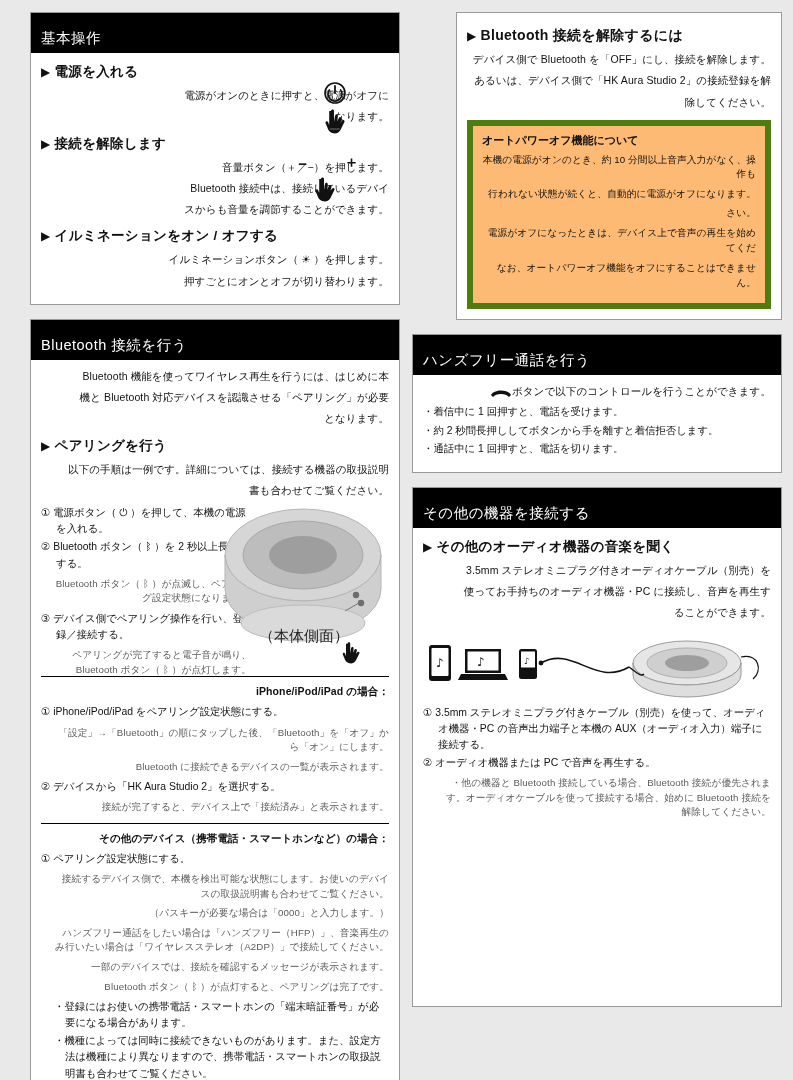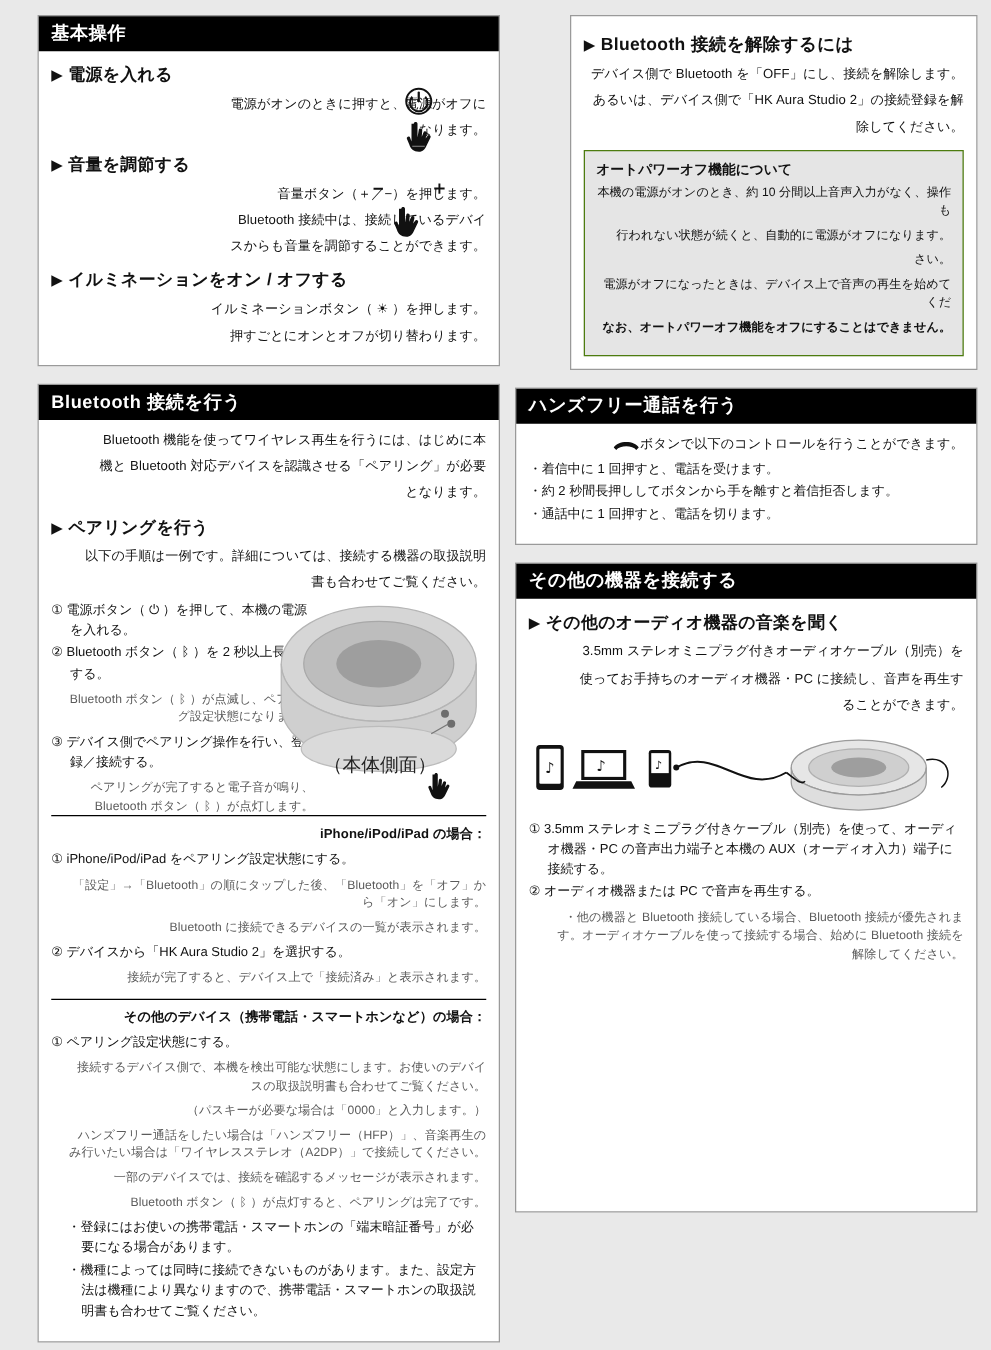--- a/index.html
+++ b/index.html
@@ -42,9 +42,9 @@
   .secbar {
     background: #000000;
     color: #ffffff;
-    font-weight: bold;
+    font-weight: normal;
     font-size: 14.5px;
-    padding: 4px 10px 5px 10px;
+    padding: 16px 10px 5px 10px;
     letter-spacing: 0.5px;
     margin: -8px -10px 8px -10px;
   }

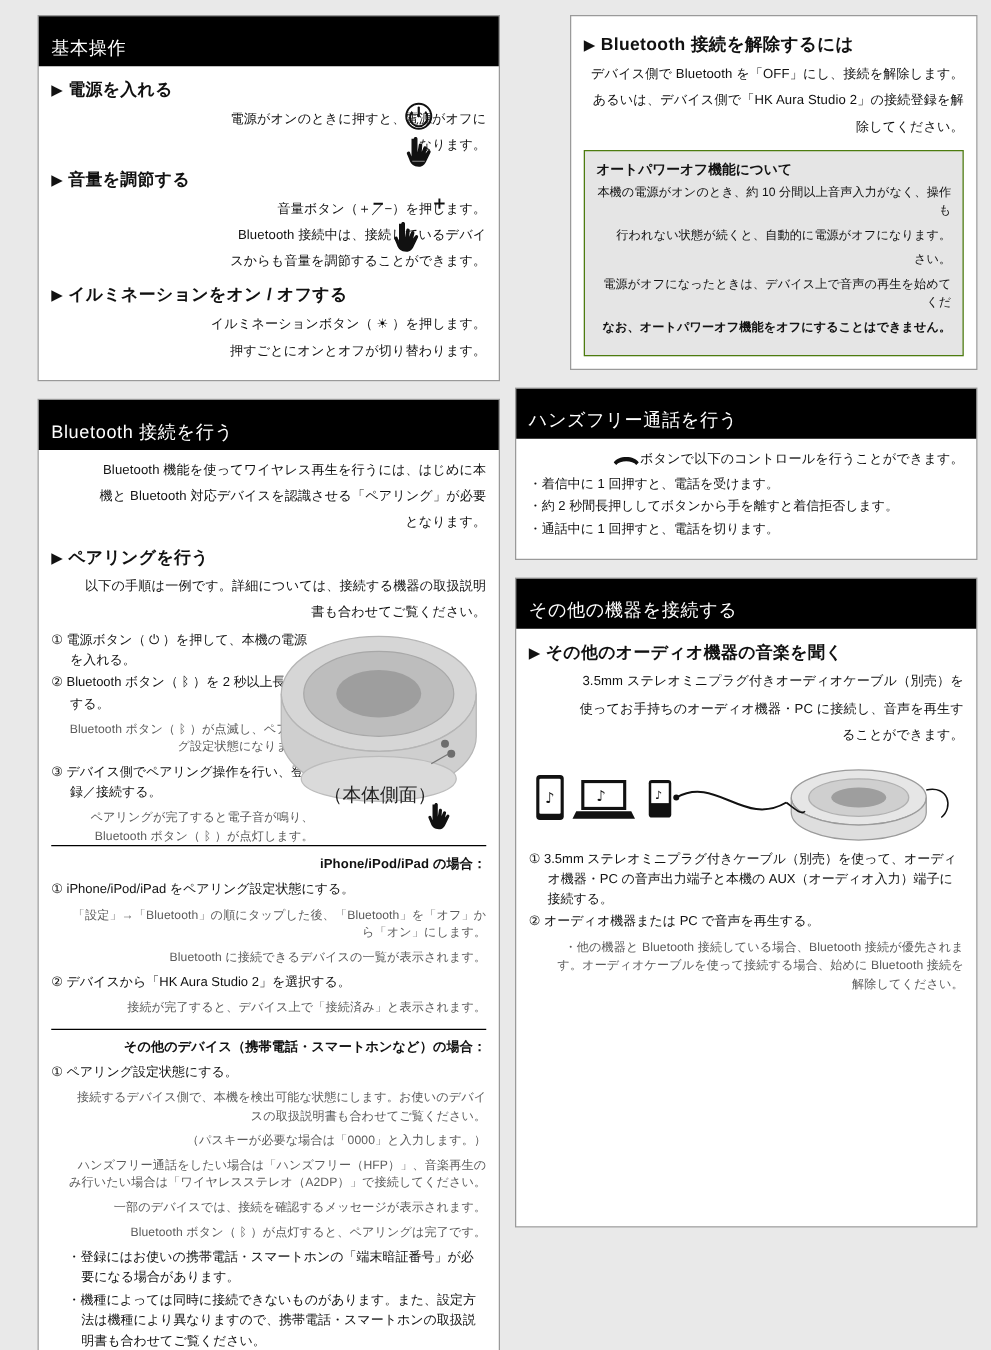--- a/index.html
+++ b/index.html
@@ -168,7 +168,7 @@
       </div>
 
       <h3 class="sub">
-        <span class="tri">▶</span><span>音量を調節する</span>
+        <span class="tri">▶</span><span>接続を解除します</span>
       </h3>
 
       <div class="fig-row">

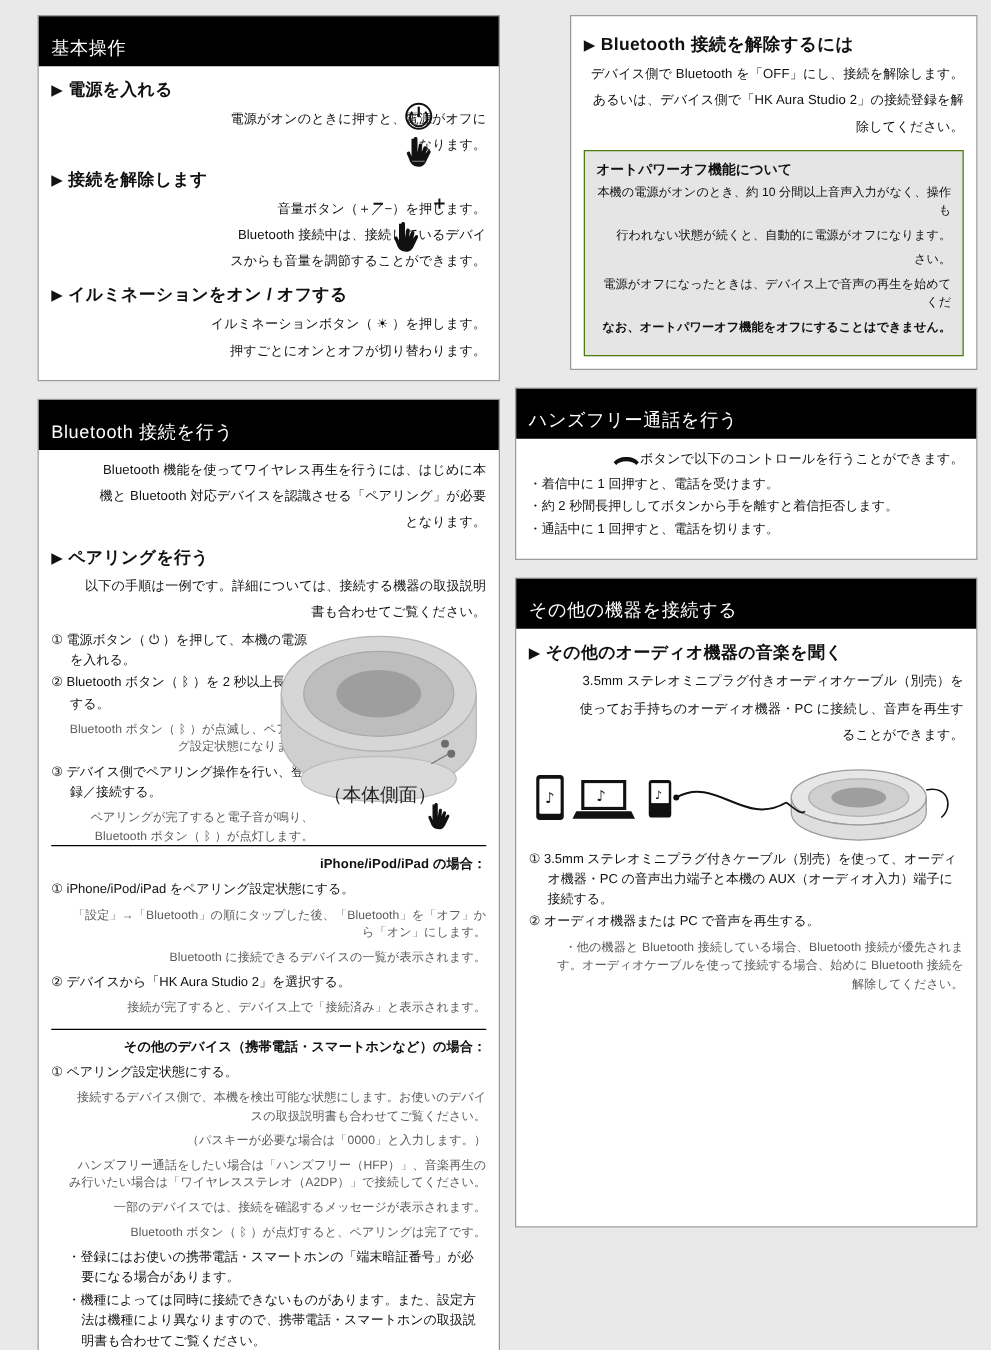--- a/index.html
+++ b/index.html
@@ -89,10 +89,10 @@
   .divline { height: 1px; background: #000; margin: 8px 0 6px 0; }
 
   .notebox {
-    border: 1px solid #4d7c0f;
+    border: 6px solid #4d7c0f;
     padding: 7px 9px 8px 9px;
     margin-top: 10px;
-    background: #e5e5e5;
+    background: #fdba74;
   }
   .notebox .nb-title {
     font-size: 11px;

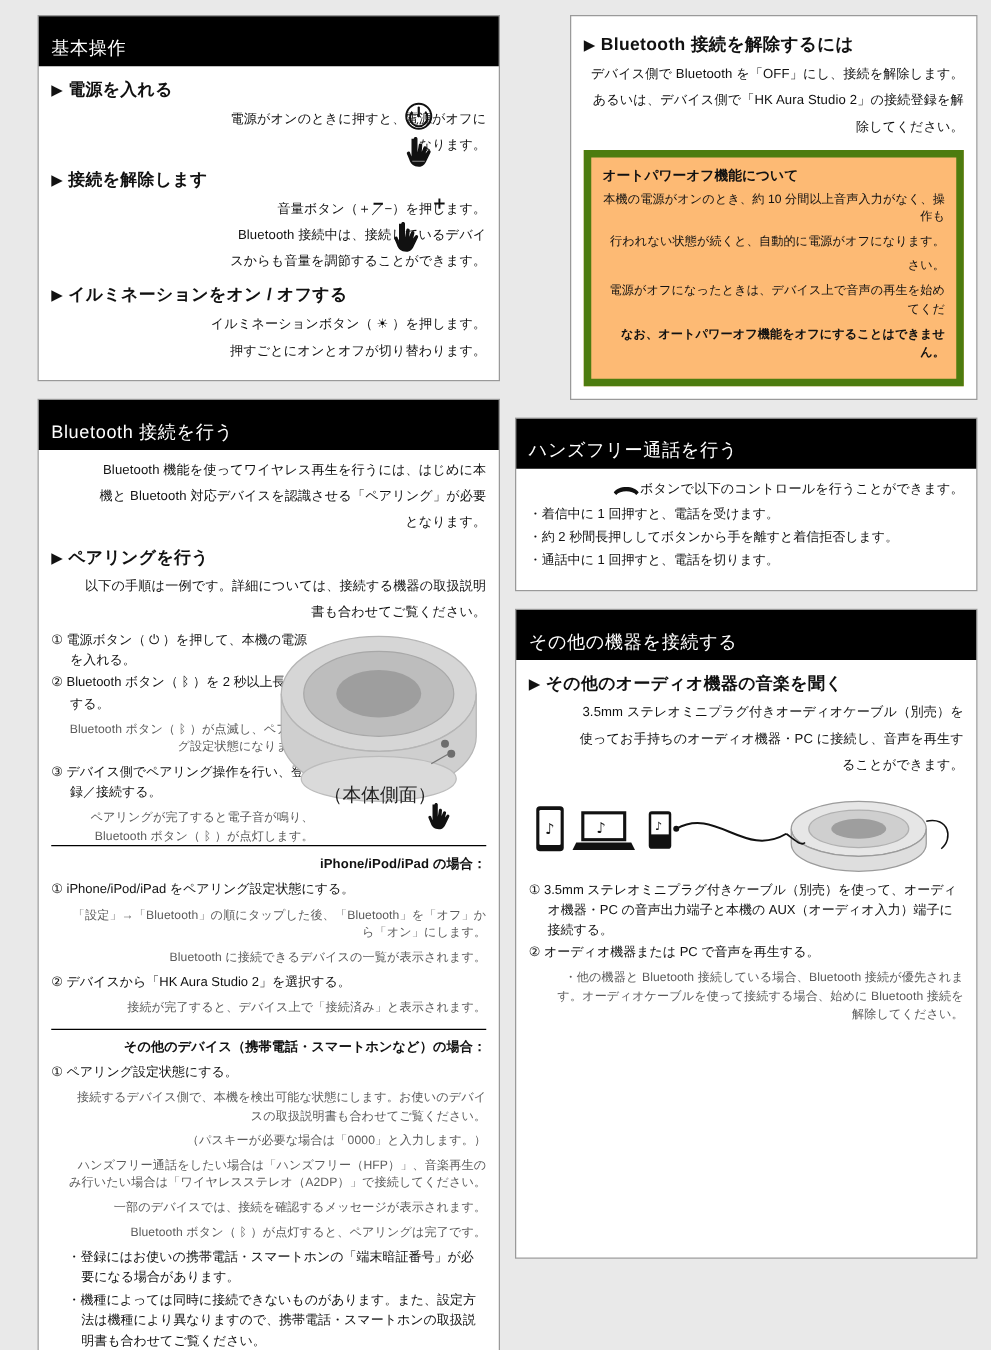--- a/index.html
+++ b/index.html
@@ -306,7 +306,7 @@
         <p class="t small">行われない状態が続くと、自動的に電源がオフになります。</p>
         <p class="t small">さい。</p>
         <p class="t small">電源がオフになったときは、デバイス上で音声の再生を始めてくだ</p>
-        <p class="t small" style="margin-top:6px;font-weight:bold;">なお、オートパワーオフ機能をオフにすることはできません。</p>
+        <p class="t small" style="margin-top:6px;">なお、オートパワーオフ機能をオフにすることはできません。</p>
       </div>
     </div>
 

